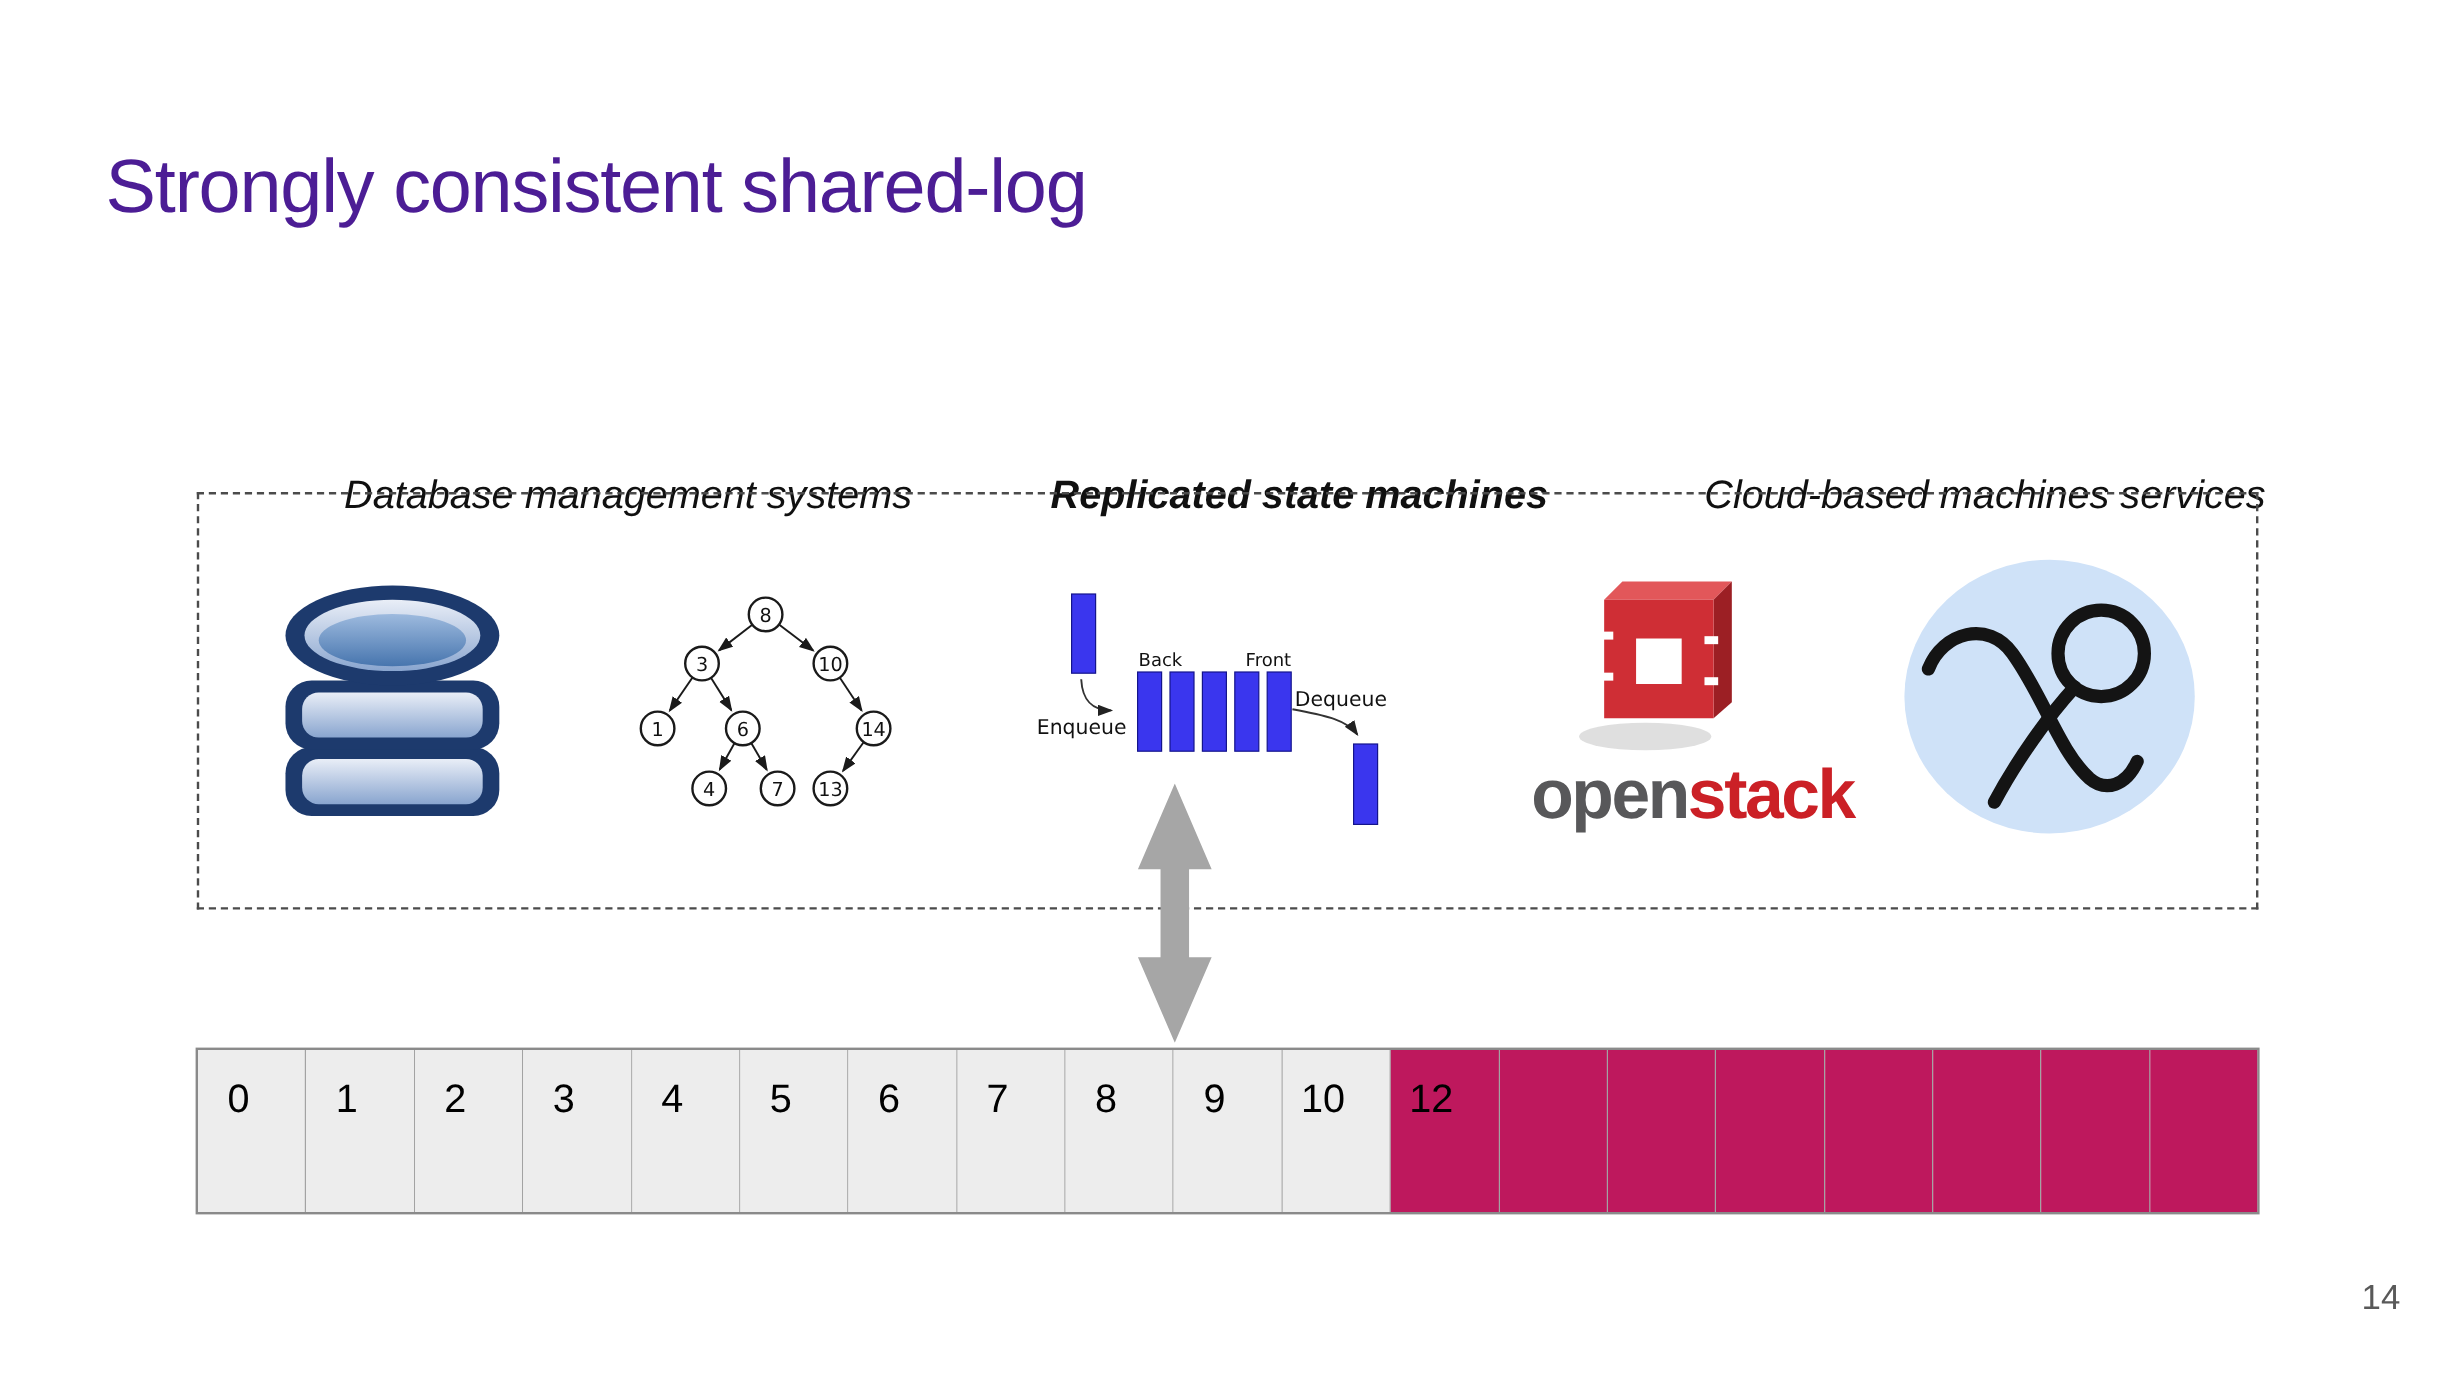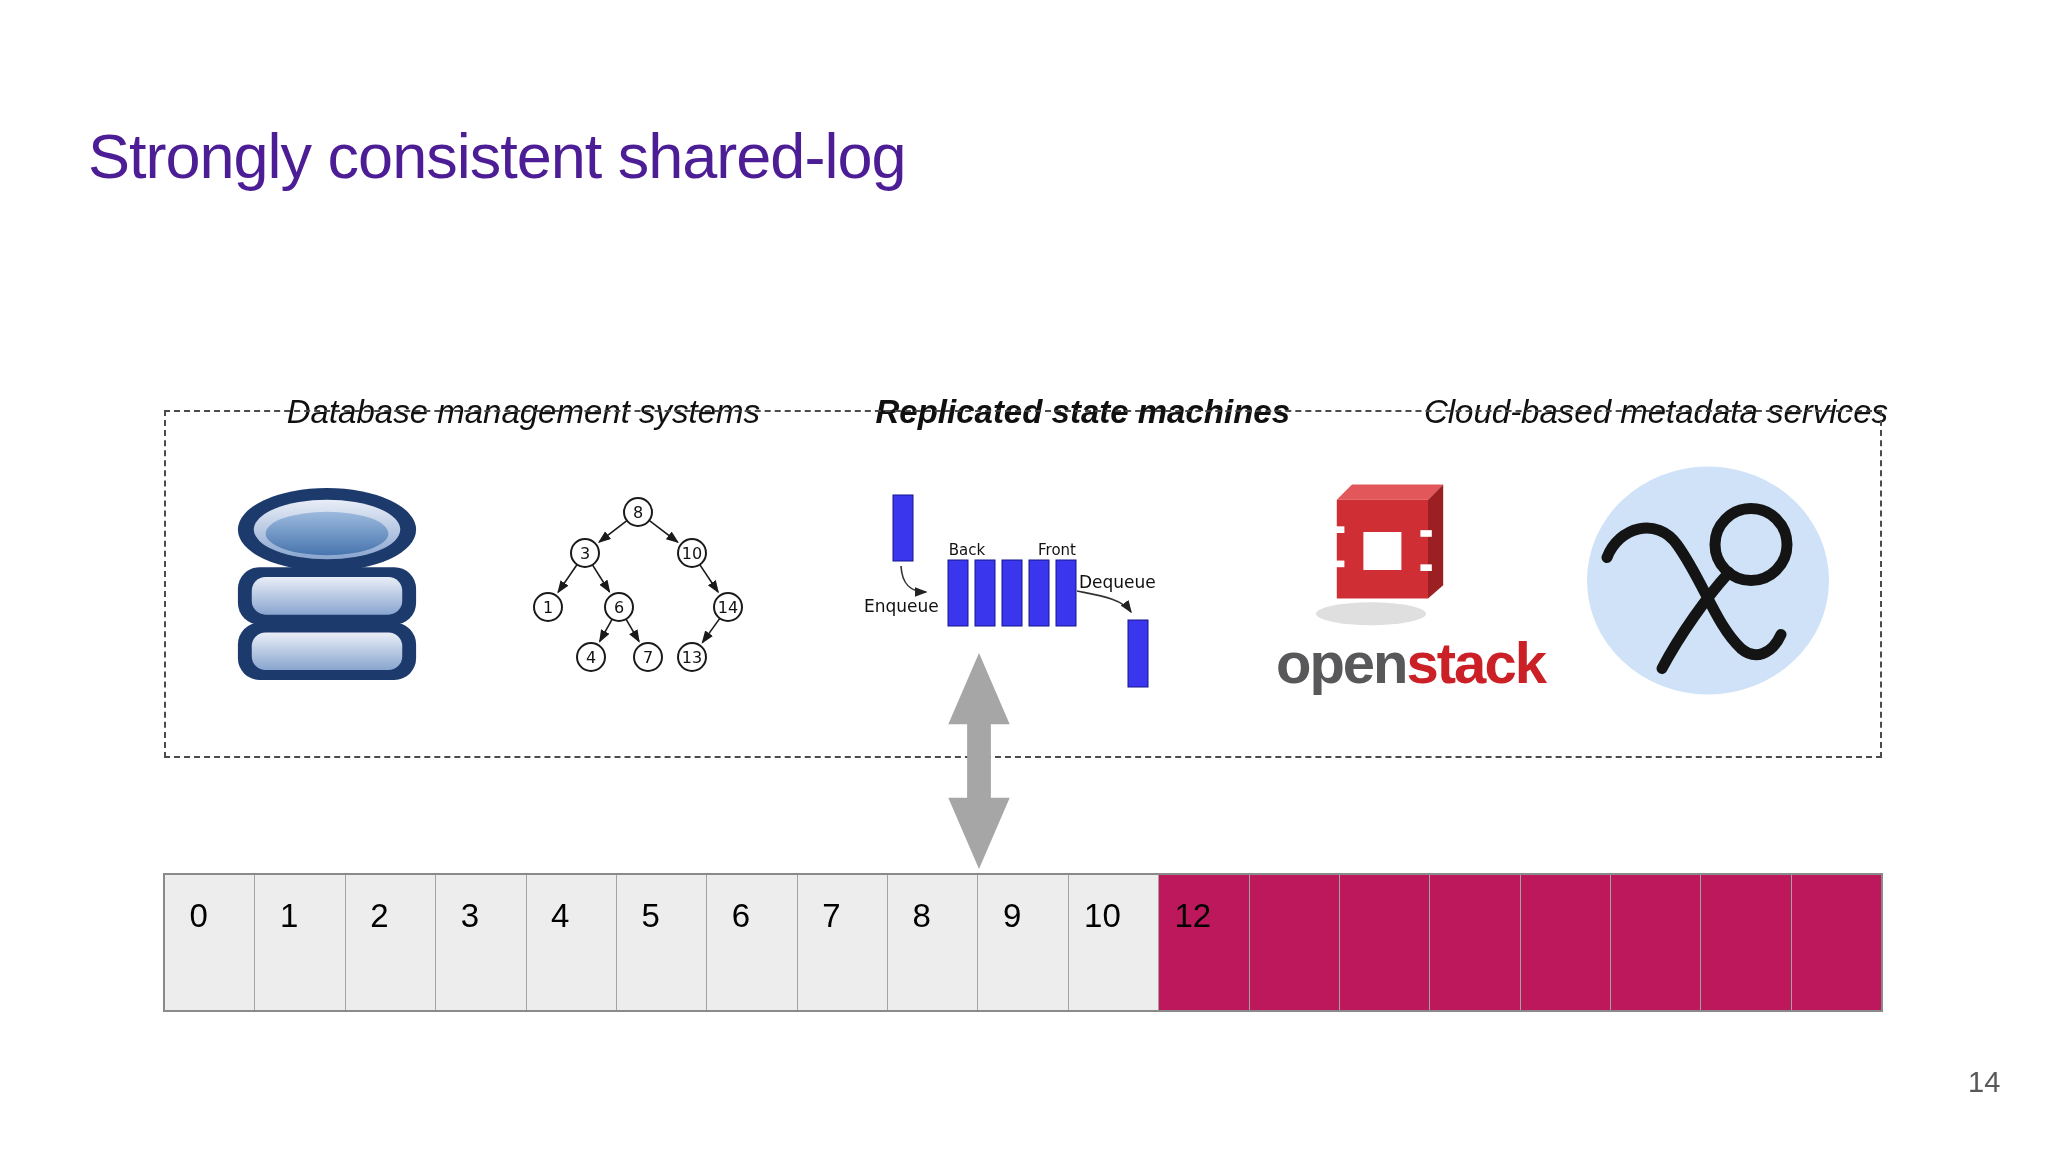--- a/index.html
+++ b/index.html
@@ -59,7 +59,7 @@
 
   <div class="cat-label cat-1">Database management systems</div>
   <div class="cat-label cat-2">Replicated state machines</div>
-  <div class="cat-label cat-3">Cloud-based metadata services</div>
+  <div class="cat-label cat-3">Cloud-based machines services</div>
 
   <div class="apps-box"></div>
 

